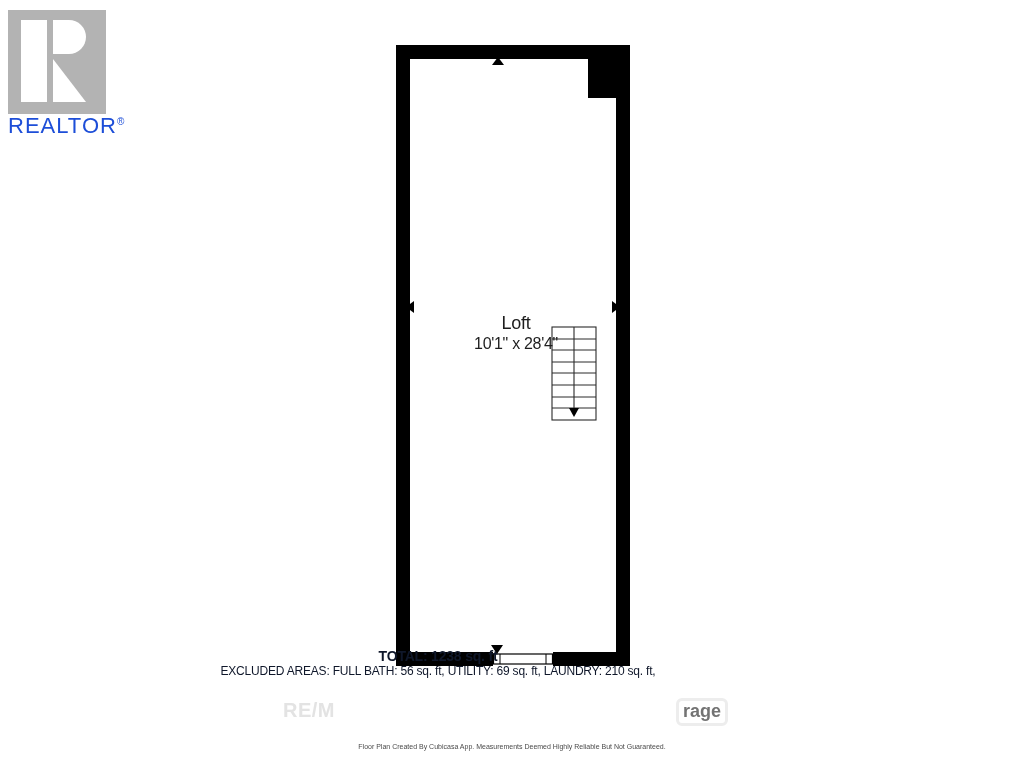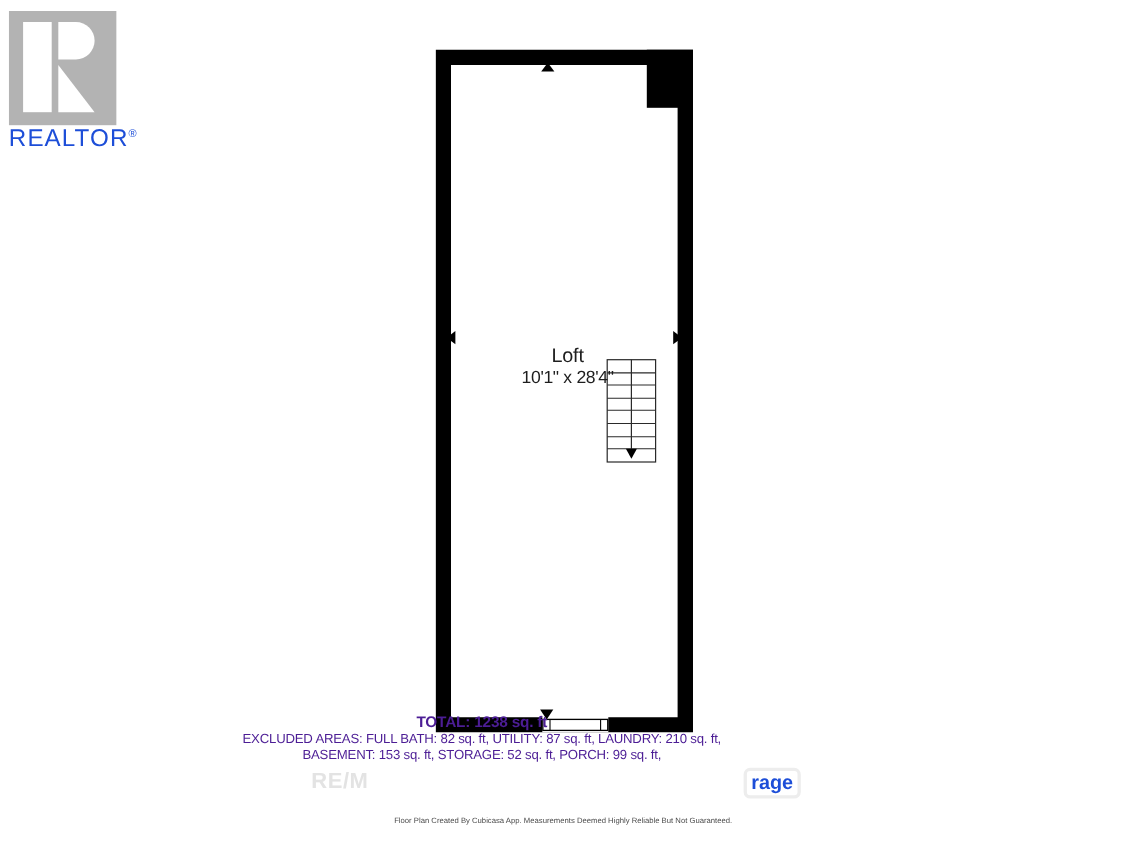--- a/index.html
+++ b/index.html
@@ -50,7 +50,7 @@
   
   .summary {
     position: absolute; left: 0; top: 648px; width: 876px;
-    text-align: center; color: #4c1d95; z-index: 2;
+    text-align: center; color: #0f172a; z-index: 2;
   }
   .summary .total {
     font-size: 14px; font-weight: 700; letter-spacing: -0.2px; line-height: 16px;

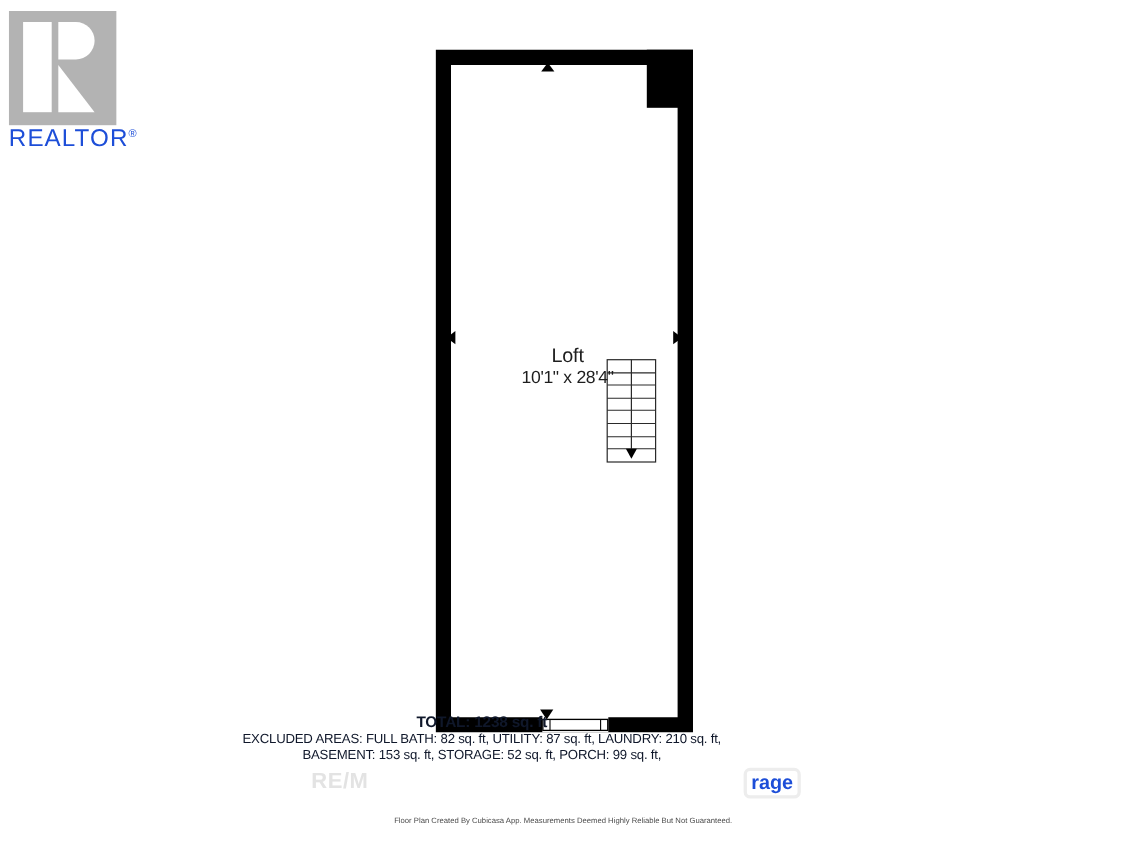--- a/index.html
+++ b/index.html
@@ -121,7 +121,7 @@
 
   <div class="summary">
     <div class="total">TOTAL: 1238 sq. ft</div>
-    <div class="sline">EXCLUDED AREAS: FULL BATH: 82 sq. ft, UTILITY: 87 sq. ft, LAUNDRY: 210 sq. ft,</div>
+    <div class="sline">EXCLUDED AREAS: FULL BATH: 56 sq. ft, UTILITY: 69 sq. ft, LAUNDRY: 210 sq. ft,</div>
     <div class="sline">BASEMENT: 153 sq. ft, STORAGE: 52 sq. ft, PORCH: 99 sq. ft,</div>
   </div>
 

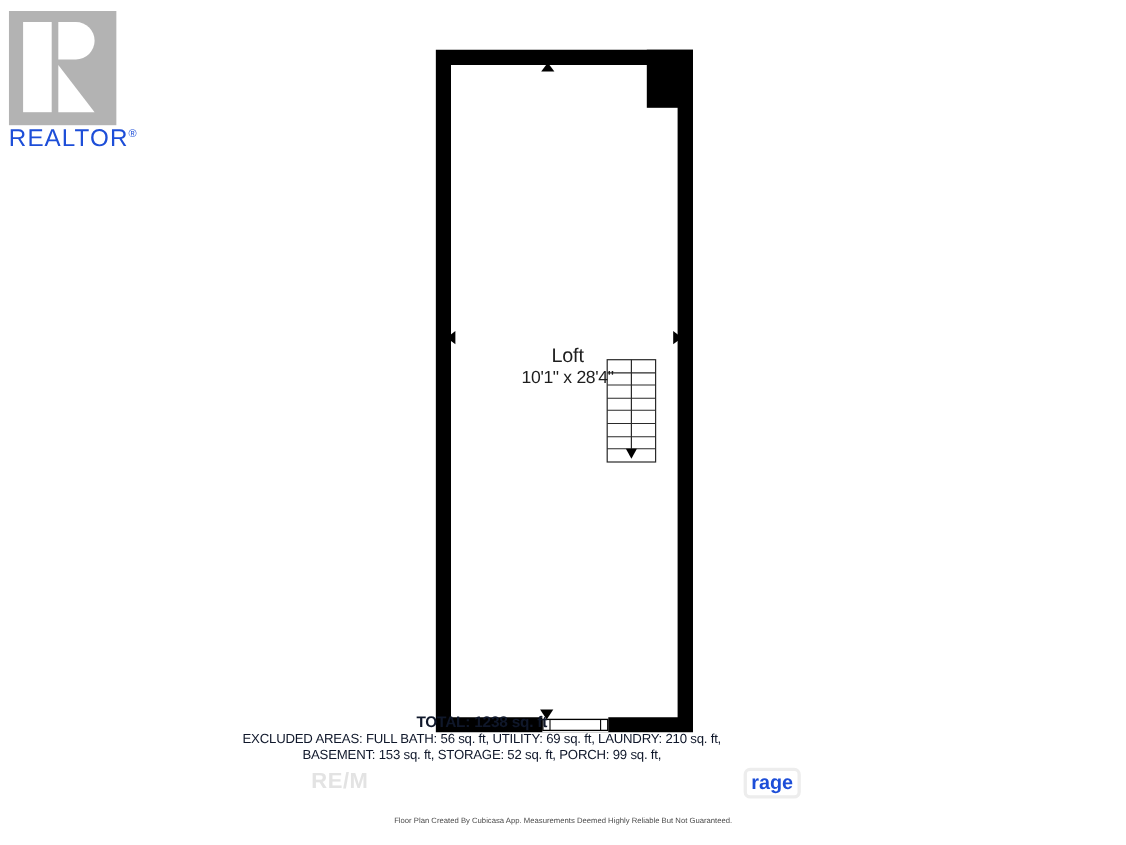--- a/index.html
+++ b/index.html
@@ -122,7 +122,6 @@
   <div class="summary">
     <div class="total">TOTAL: 1238 sq. ft</div>
     <div class="sline">EXCLUDED AREAS: FULL BATH: 56 sq. ft, UTILITY: 69 sq. ft, LAUNDRY: 210 sq. ft,</div>
-    <div class="sline">BASEMENT: 153 sq. ft, STORAGE: 52 sq. ft, PORCH: 99 sq. ft,</div>
   </div>
 
   <div class="disclaimer">Floor Plan Created By Cubicasa App. Measurements Deemed Highly Reliable But Not Guaranteed.</div>

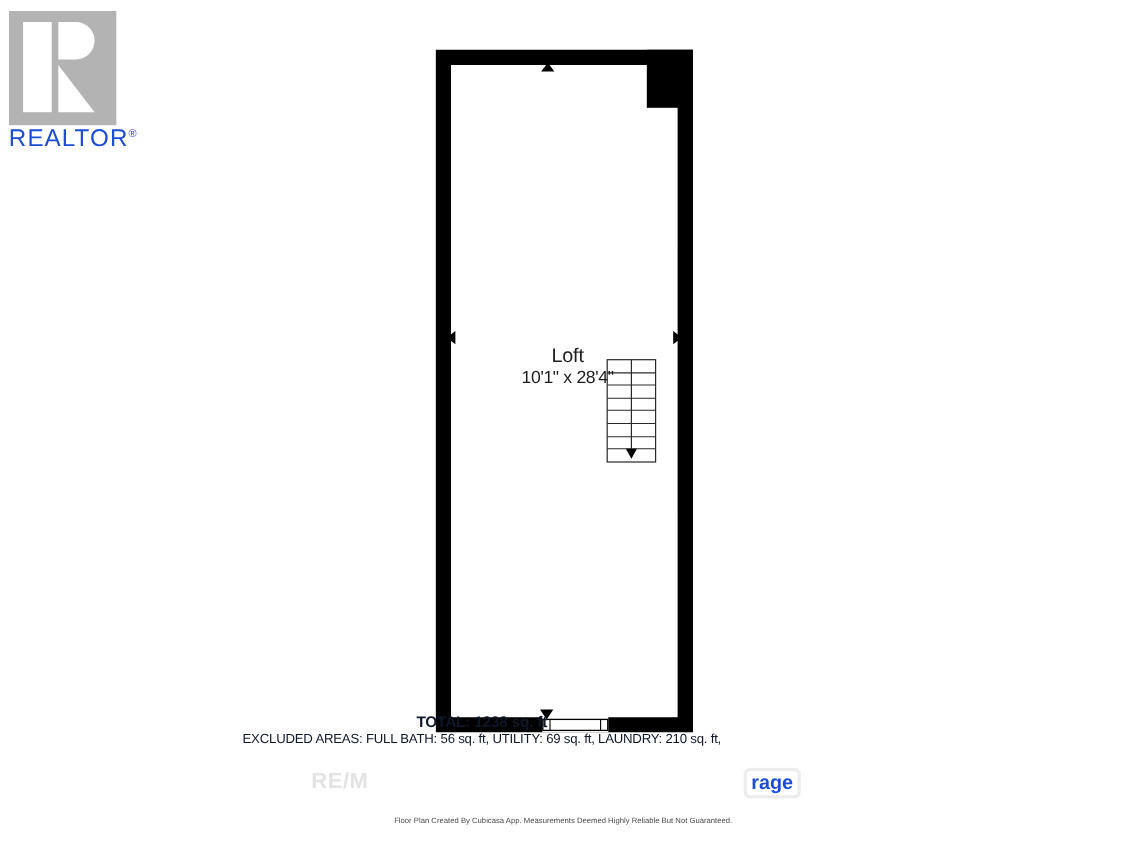--- a/index.html
+++ b/index.html
@@ -43,7 +43,7 @@
   }
   .wm-right {
     position: absolute; left: 676px; top: -1px;
-    font-size: 18px; font-weight: 700; color: #1d4ed8;
+    font-size: 18px; font-weight: 700; color: #737373;
     border: 3px solid #ededed; border-radius: 6px; padding: 0 4px 1px 4px;
   }
 

